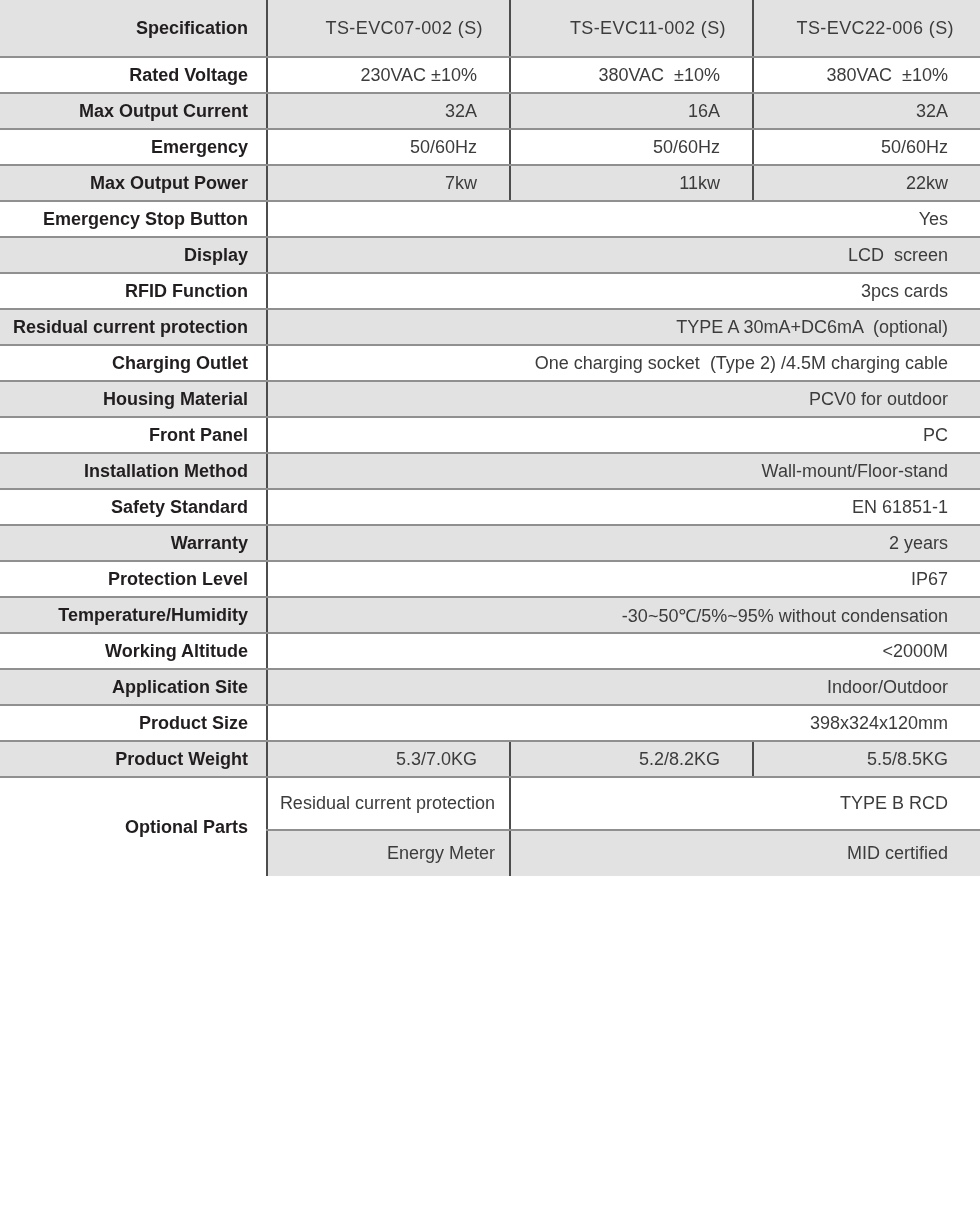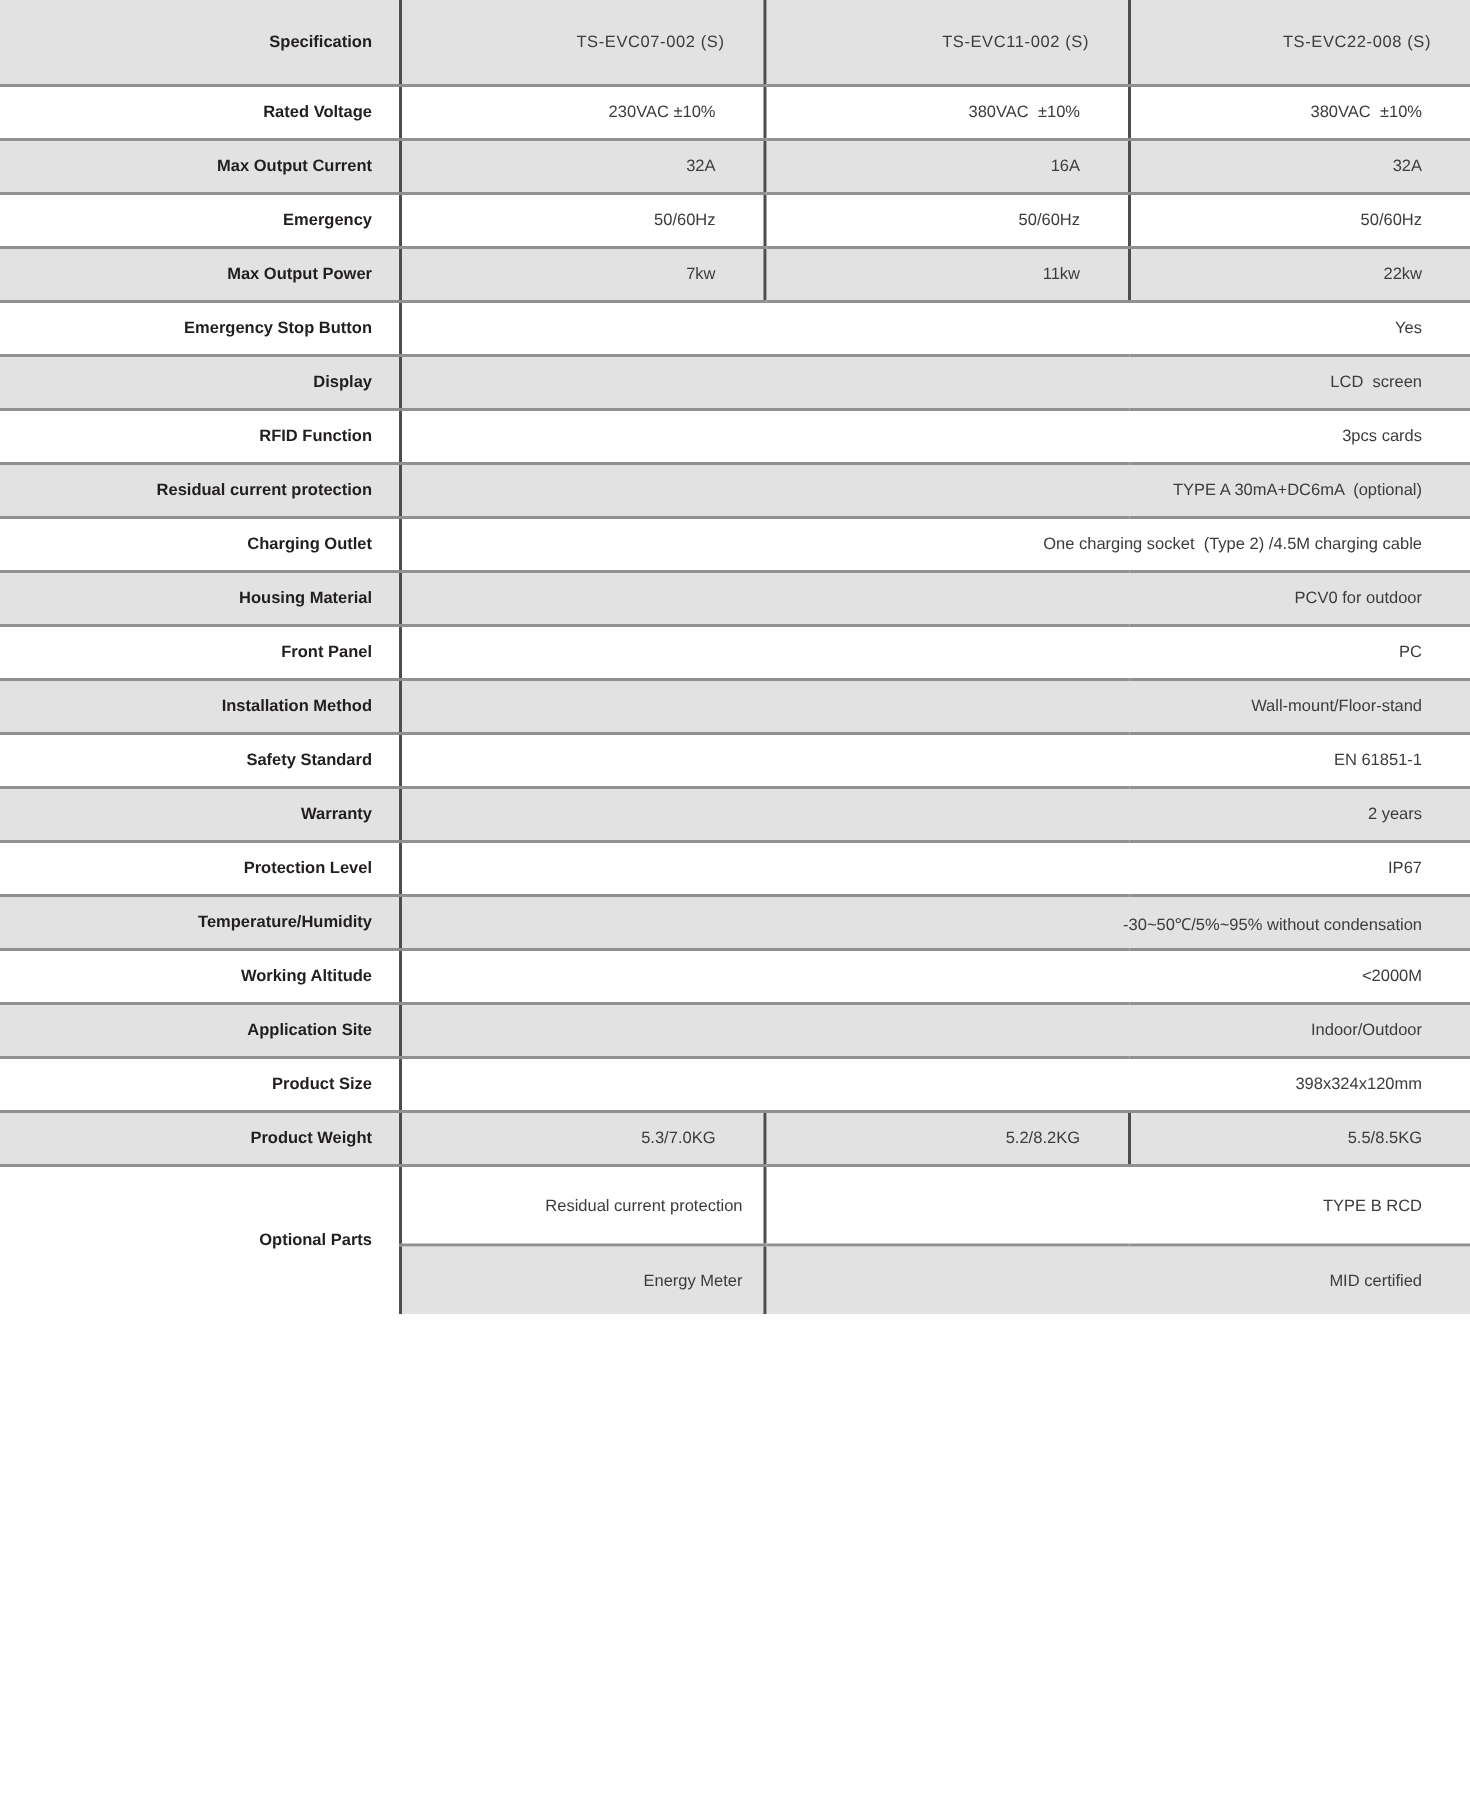--- a/index.html
+++ b/index.html
@@ -33,7 +33,7 @@
     white-space:pre;
     overflow:hidden;
     vertical-align:middle;
-    font-size:11px;
+    font-size:18px;
     border-bottom:2px solid var(--border-horizontal);
     padding:0;
   }

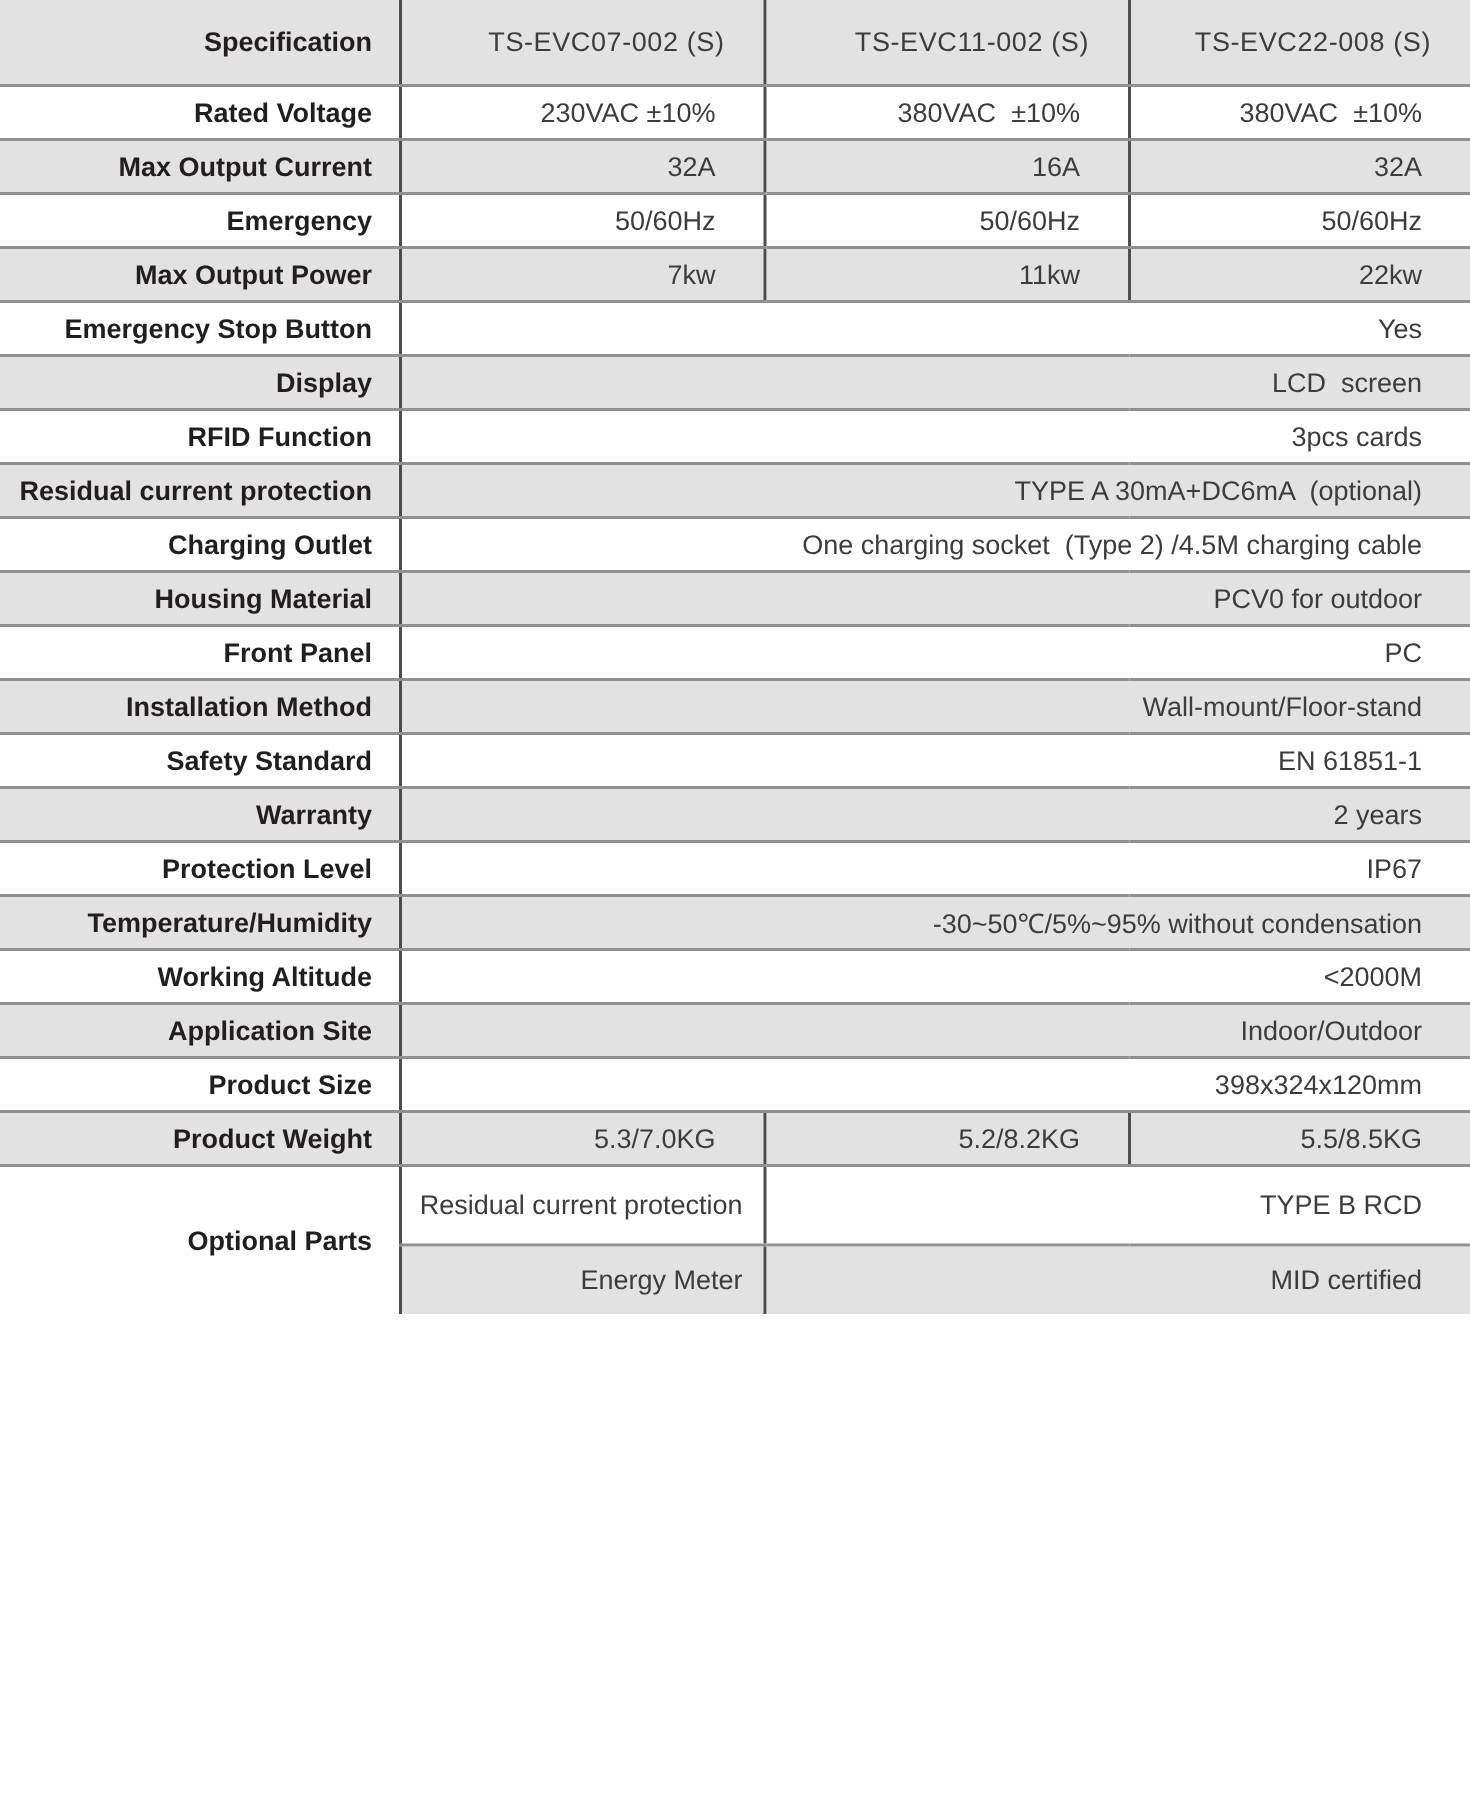--- a/index.html
+++ b/index.html
@@ -81,7 +81,7 @@
     <td class="lbl">Specification</td>
     <td class="val v model">TS-EVC07-002 (S)</td>
     <td class="val v model">TS-EVC11-002 (S)</td>
-    <td class="val v model">TS-EVC22-008 (S)</td>
+    <td class="val v model">TS-EVC22-006 (S)</td>
   </tr>
 
   <tr>

